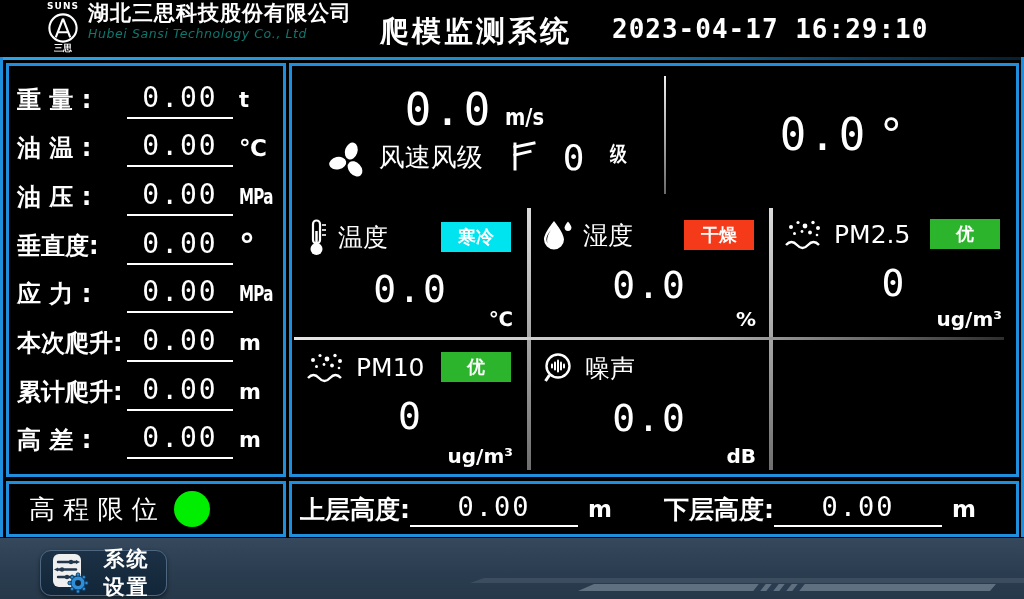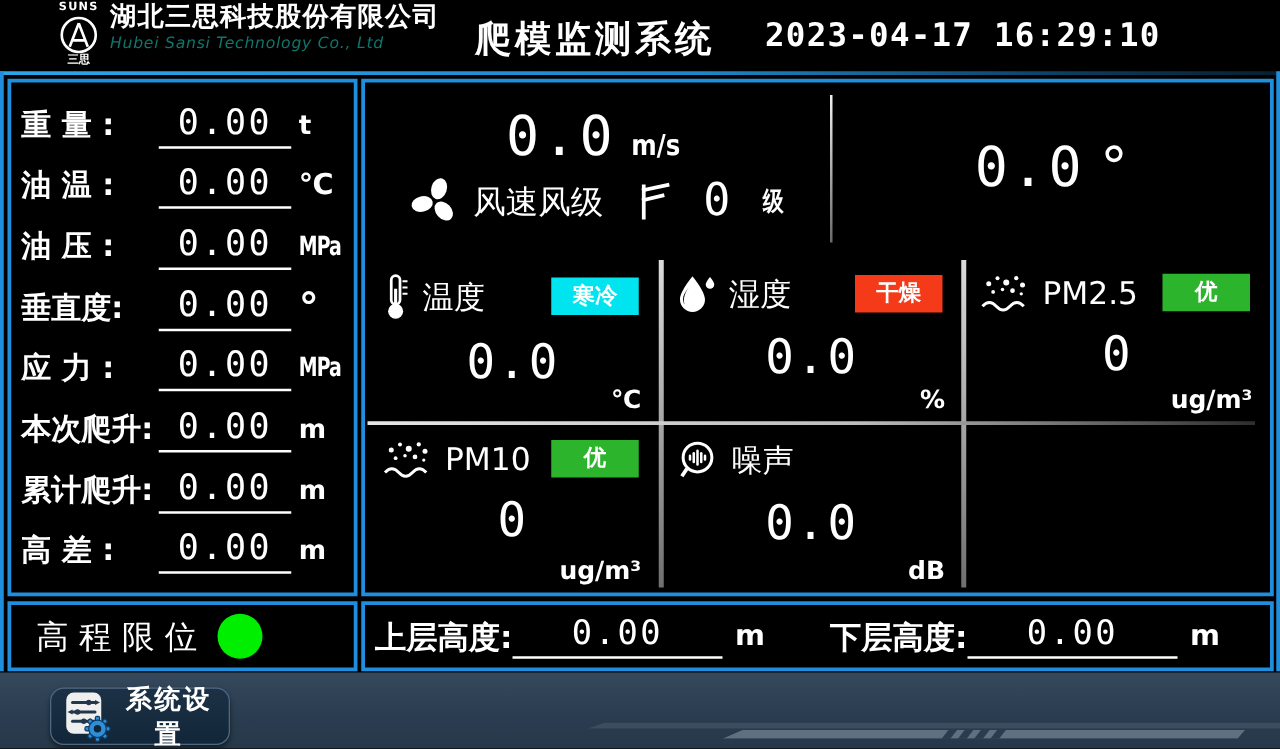--- a/index.html
+++ b/index.html
@@ -47,7 +47,7 @@
   .big-val{font-size:44px;font-family:"DejaVu Sans Mono","Liberation Mono",monospace;letter-spacing:3px;line-height:1;}
   .big-unit{font-size:23px;font-weight:bold;transform:scaleX(.85);transform-origin:left bottom;}
   .big-deg{font-size:44px;line-height:1;}
-  .sub-line{display:flex;align-items:center;}
+  .sub-line{display:flex;align-items:flex-start;}
   .wind-label{font-size:26px;margin-left:10px;}
   .level-val{font-size:36px;font-family:"DejaVu Sans Mono","Liberation Mono",monospace;margin-left:26px;line-height:1;}
   .level-unit{font-size:21px;font-weight:bold;margin-left:24px;transform:scaleX(.8);}

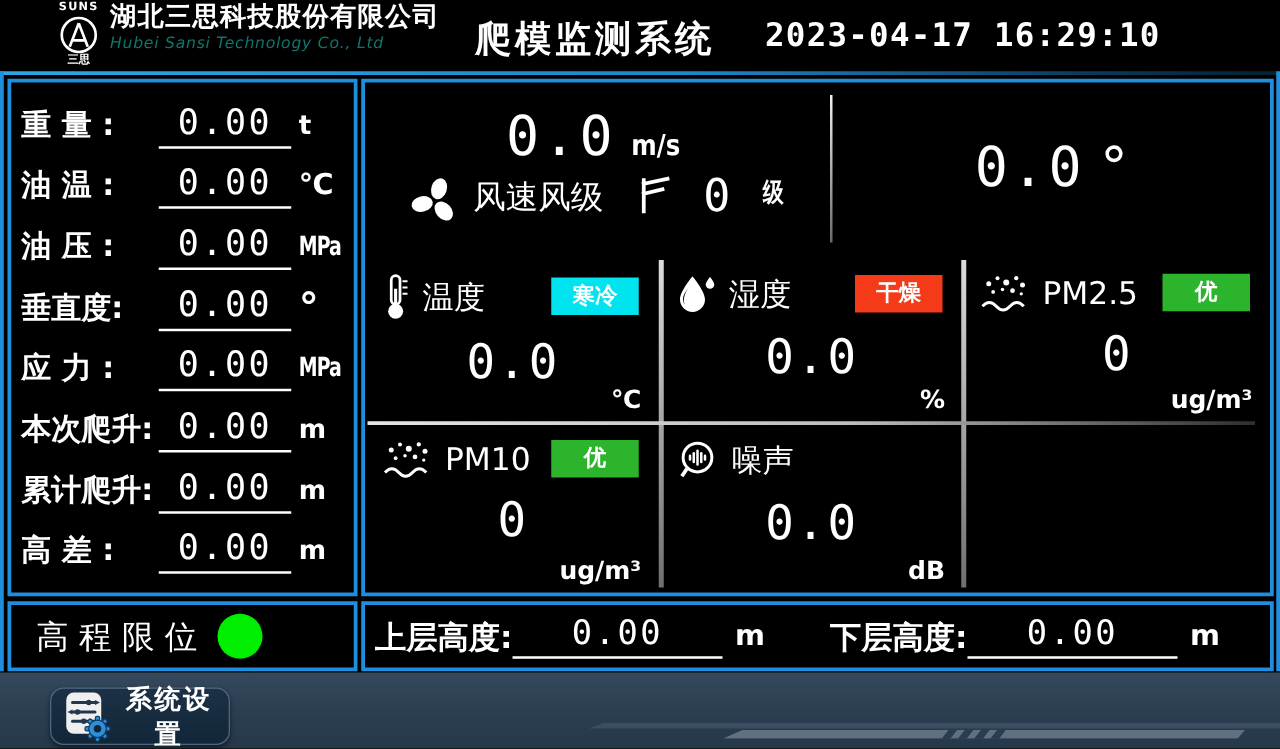--- a/index.html
+++ b/index.html
@@ -87,7 +87,7 @@
   .toolbar{position:absolute;left:0;top:538px;width:1024px;height:61px;
            background:linear-gradient(#35485c,#293c4f 60%,#263align849 100%);}
   .toolbar{background:linear-gradient(#35485c,#2a3d50 60%,#263849 100%);}
-  .settings-btn{position:absolute;left:40px;top:12px;width:144px;height:46px;border:1px solid #4e6680;
+  .settings-btn{position:absolute;left:40px;top:12px;width:127px;height:46px;border:1px solid #4e6680;
                 border-radius:11px;background:linear-gradient(#1c3145,#122639);display:flex;align-items:center;
                 gap:8px;padding:0 10px;cursor:pointer;box-shadow:0 2px 4px rgba(0,0,0,.5);}
   .settings-btn .btn-label{font-size:21px;font-weight:bold;color:#fff;letter-spacing:2px;}

